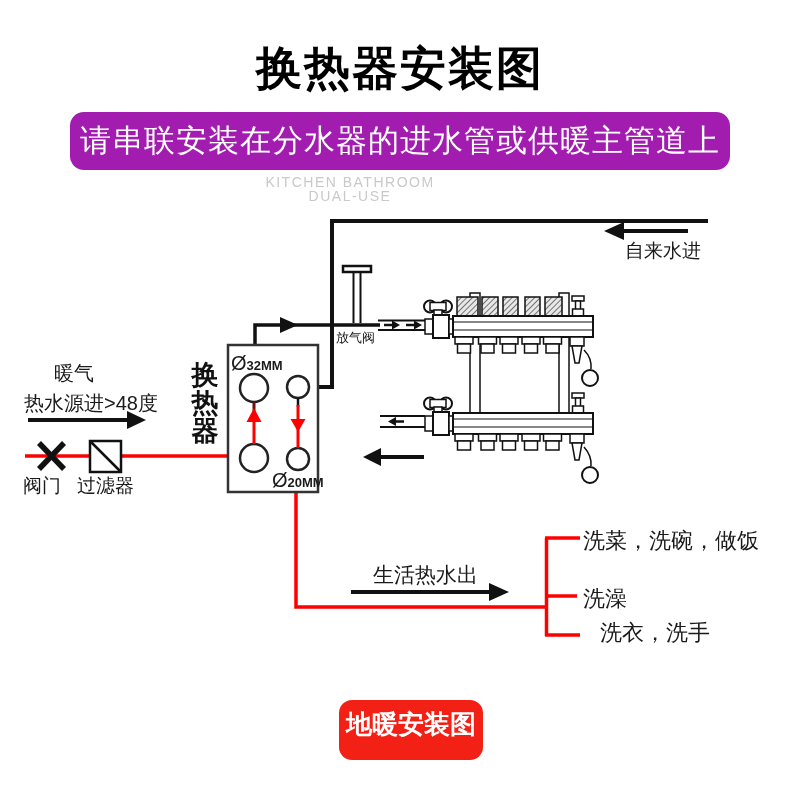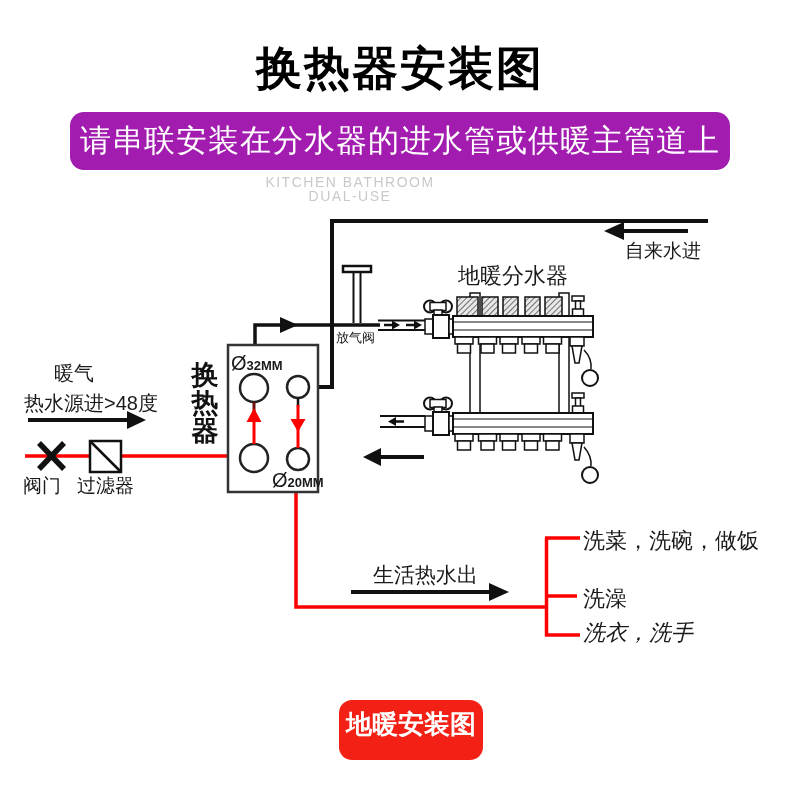--- a/index.html
+++ b/index.html
@@ -238,7 +238,6 @@
   </svg>
 
   <div class="lbl lbl-19" style="left:625px;top:238px;">自来水进</div>
-  <div class="lbl lbl-22" style="left:458px;top:261px;">地暖分水器</div>
   <div class="lbl lbl-15" style="left:336px;top:329px;">放气阀</div>
   <div class="vertical-label">换热器</div>
   <div class="lbl lbl-20" style="left:42px;top:360px;margin-left:12px;">暖气</div>

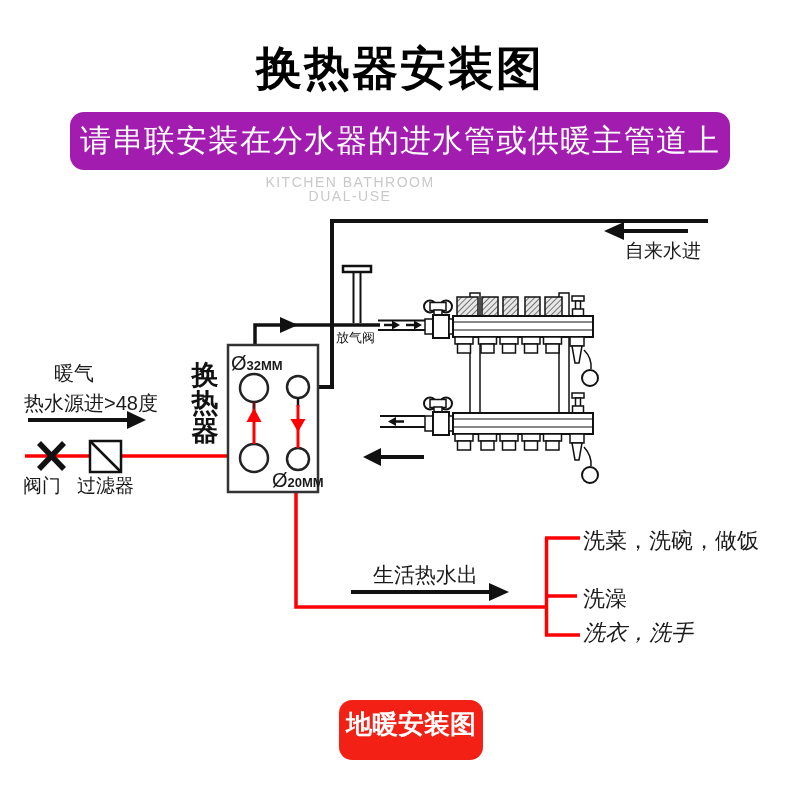--- a/index.html
+++ b/index.html
@@ -249,7 +249,7 @@
   <div class="lbl lbl-21" style="left:373px;top:561px;">生活热水出</div>
   <div class="lbl lbl-22" style="left:583px;top:526px;">洗菜，洗碗，做饭</div>
   <div class="lbl lbl-22" style="left:583px;top:584px;">洗澡</div>
-  <div class="lbl lbl-22" style="left:583px;top:618px;font-style:italic;">洗衣，洗手</div>
+  <div class="lbl lbl-22" style="left:600px;top:618px;">洗衣，洗手</div>
 
   <div class="footer-badge">地暖安装图</div>
 

